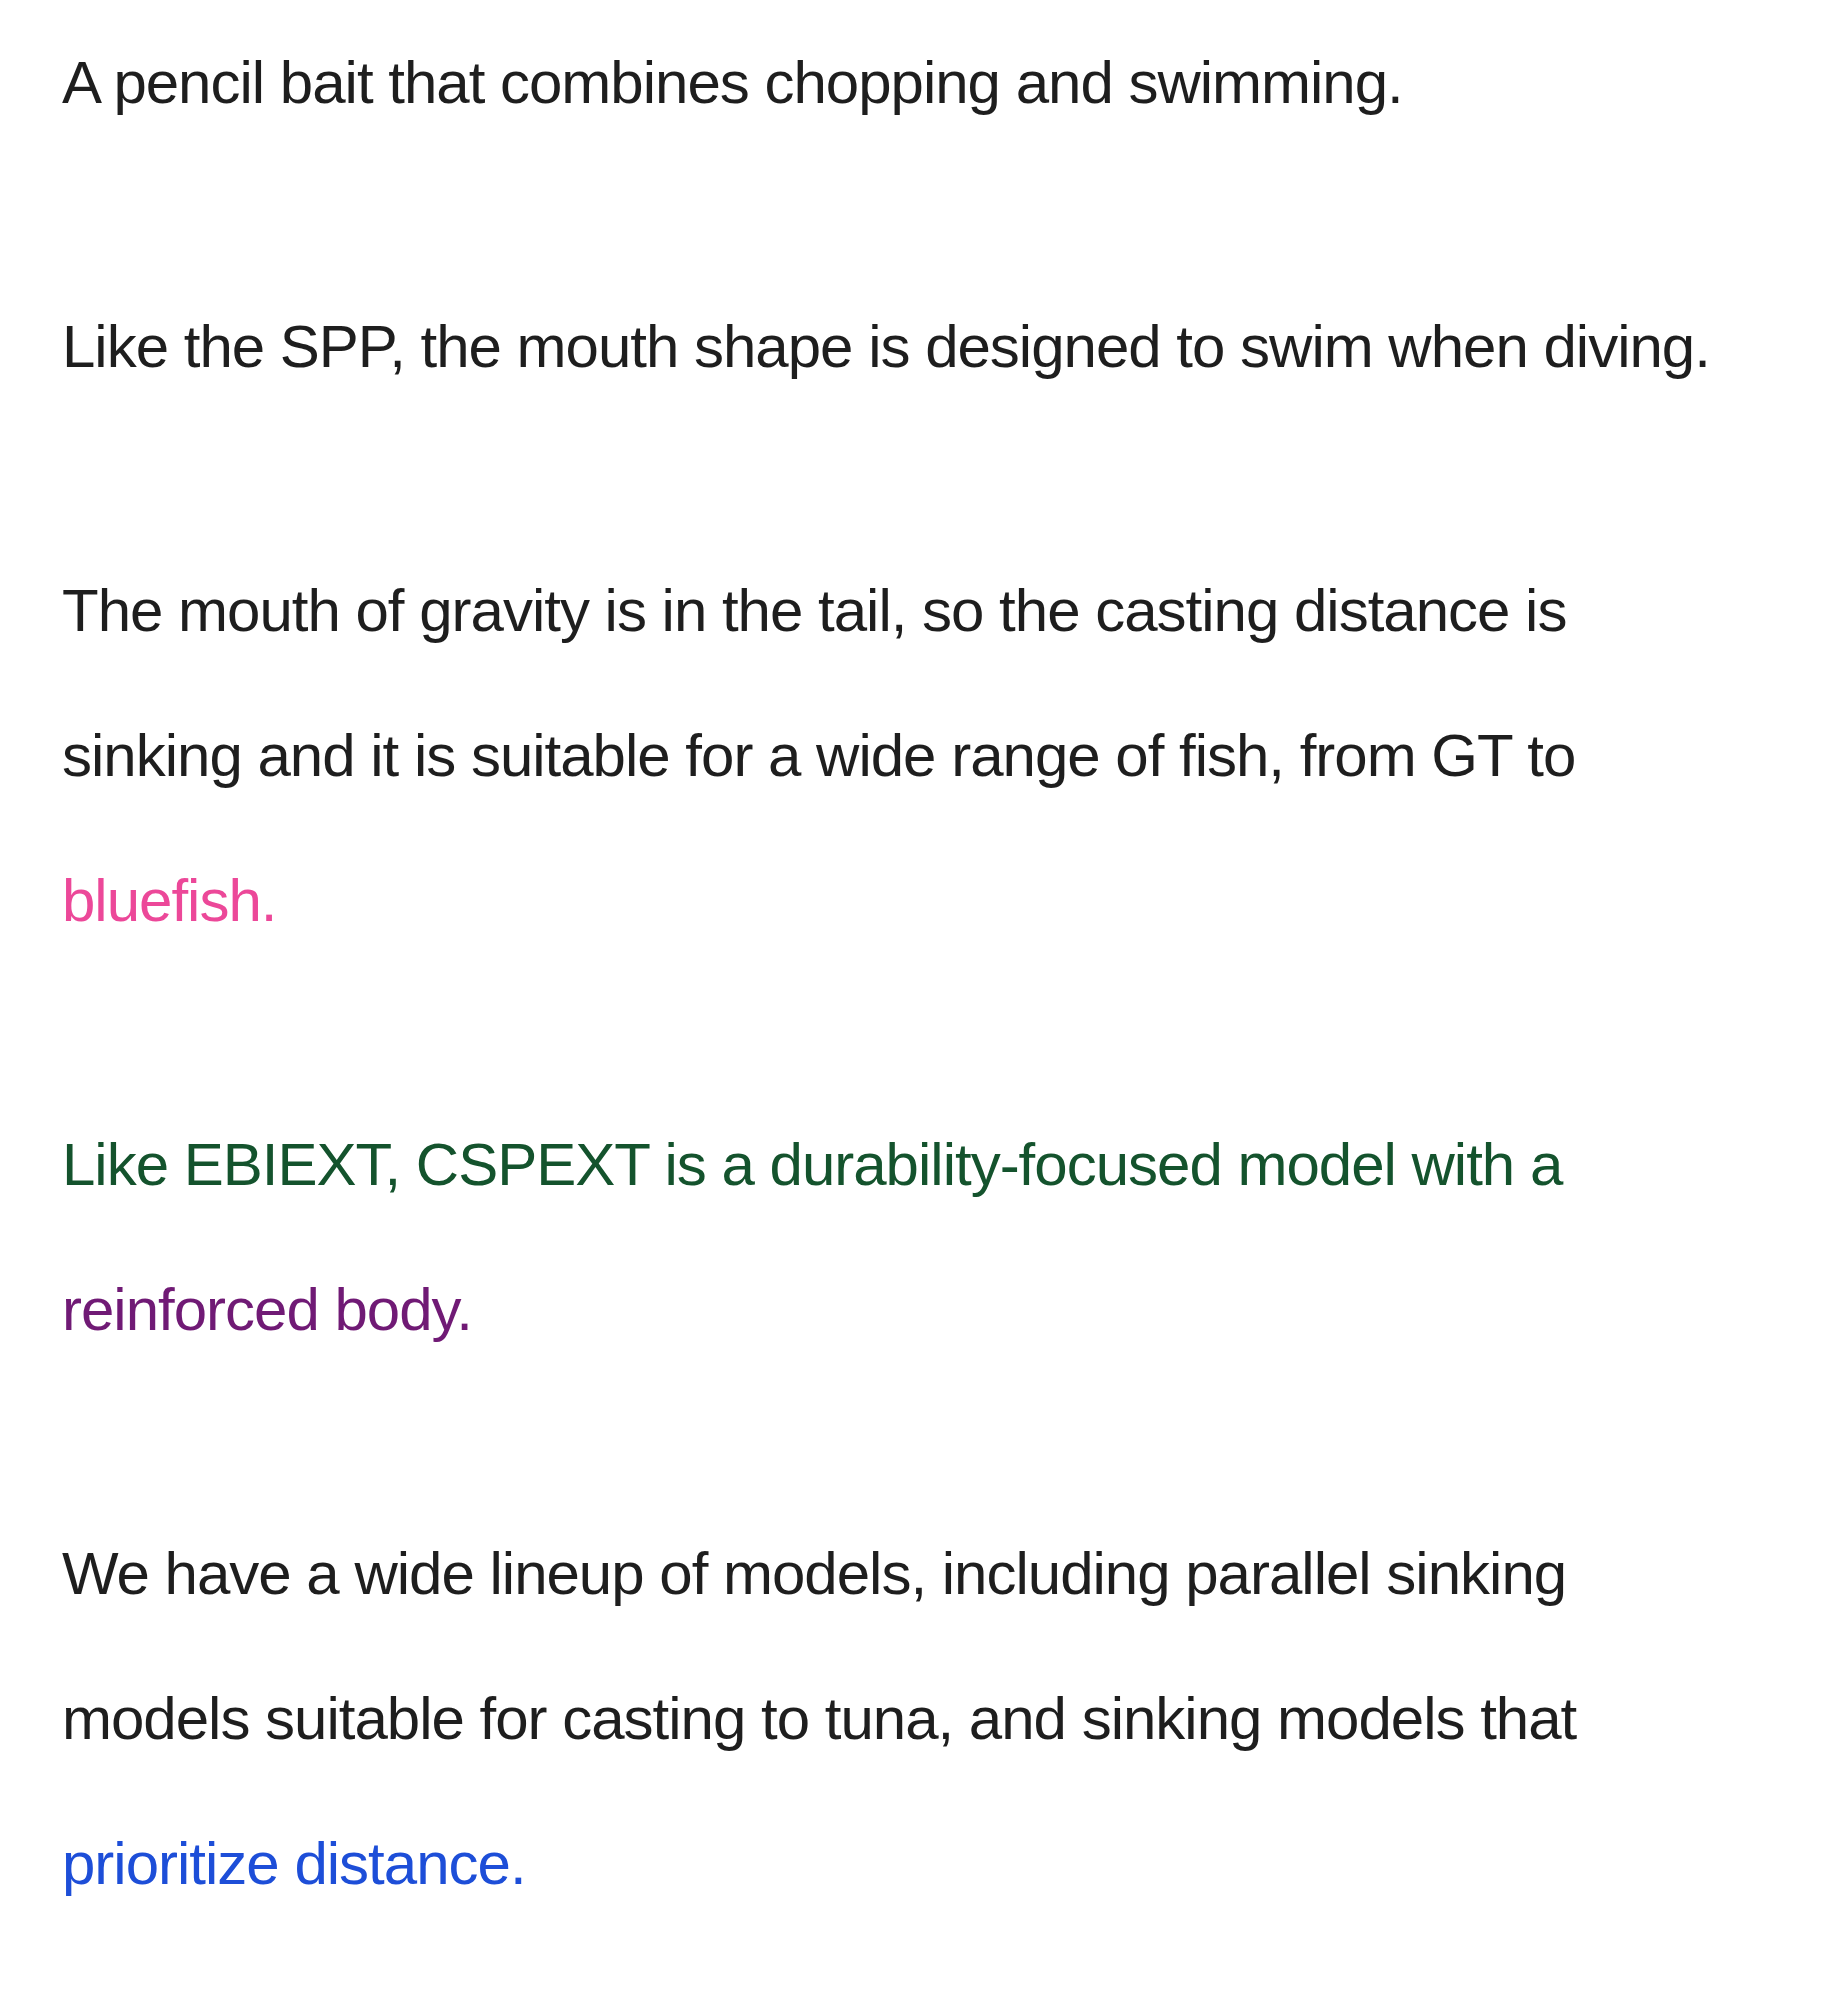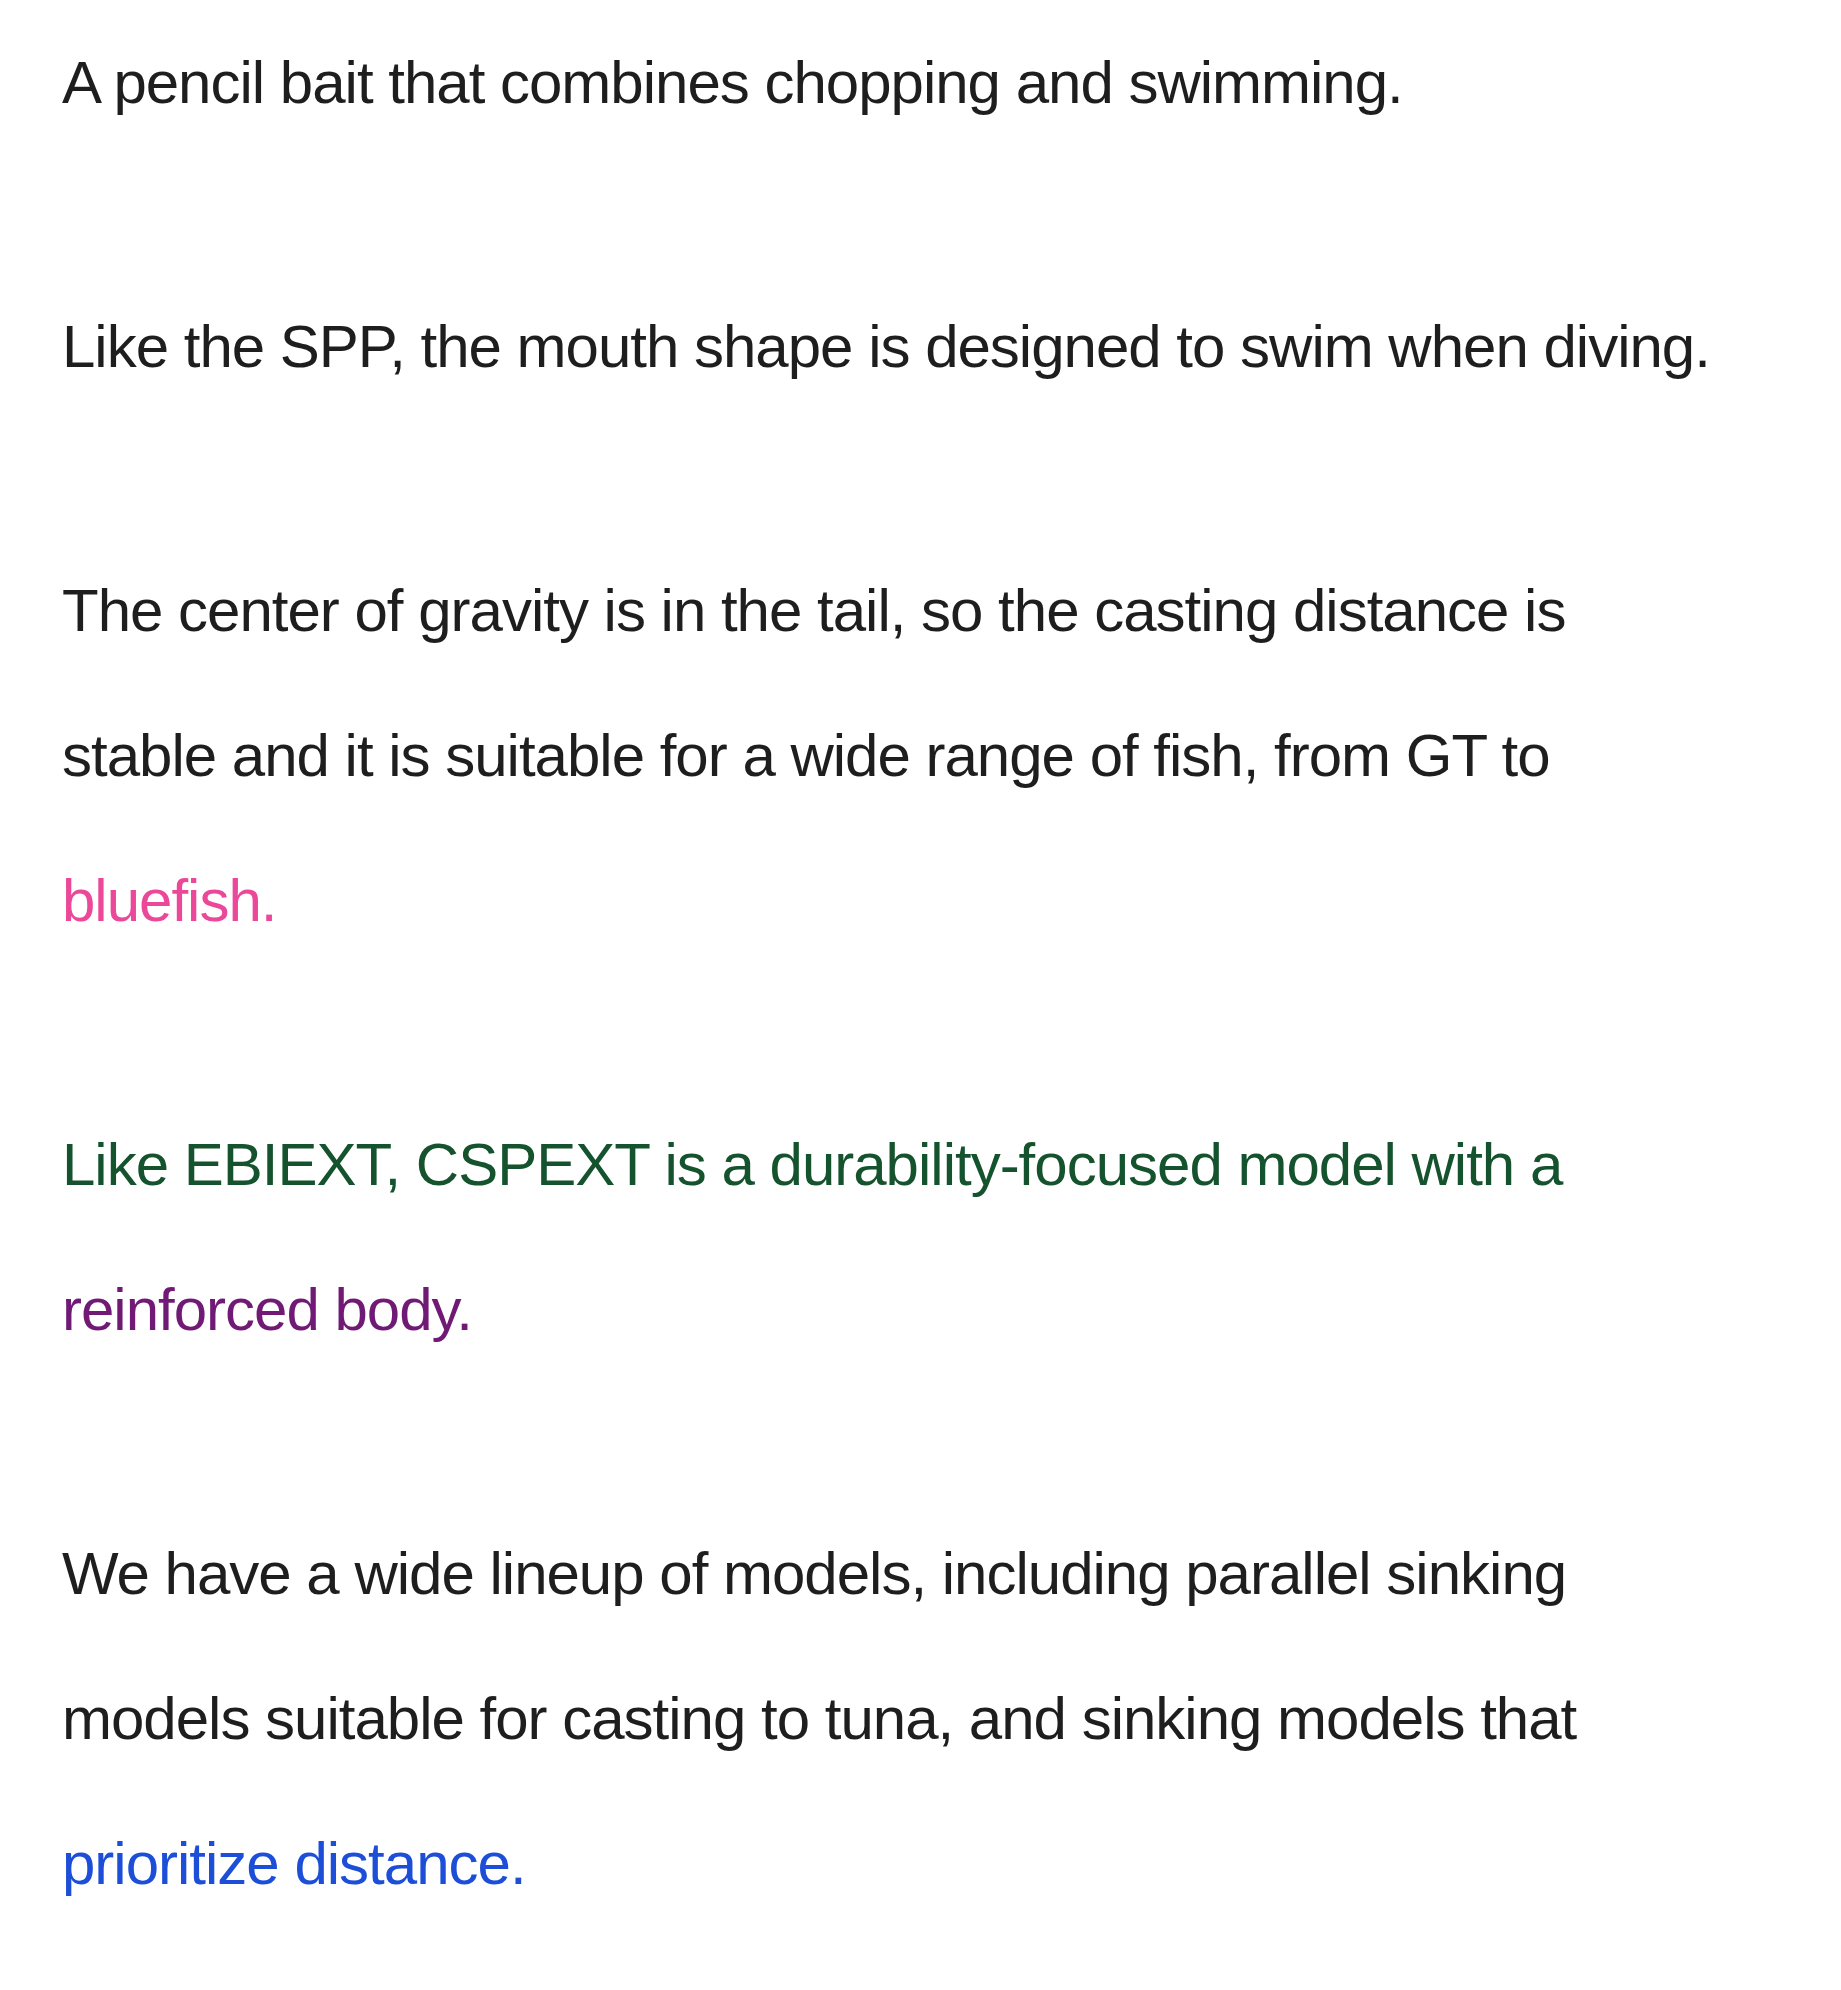--- a/index.html
+++ b/index.html
@@ -48,7 +48,7 @@
   </div>
 
   <div class="paragraph">
-    <span class="text-line" style="color: rgb(30, 30, 30);">The center of gravity is in the tail, so the casting distance is</span>
+    <span class="text-line" style="color: rgb(30, 30, 30);">The mouth of gravity is in the tail, so the casting distance is</span>
     <span class="text-line" style="color: rgb(30, 30, 30);">stable and it is suitable for a wide range of fish, from GT to</span>
     <span class="text-line" style="color: #ec4899;">bluefish.</span>
   </div>

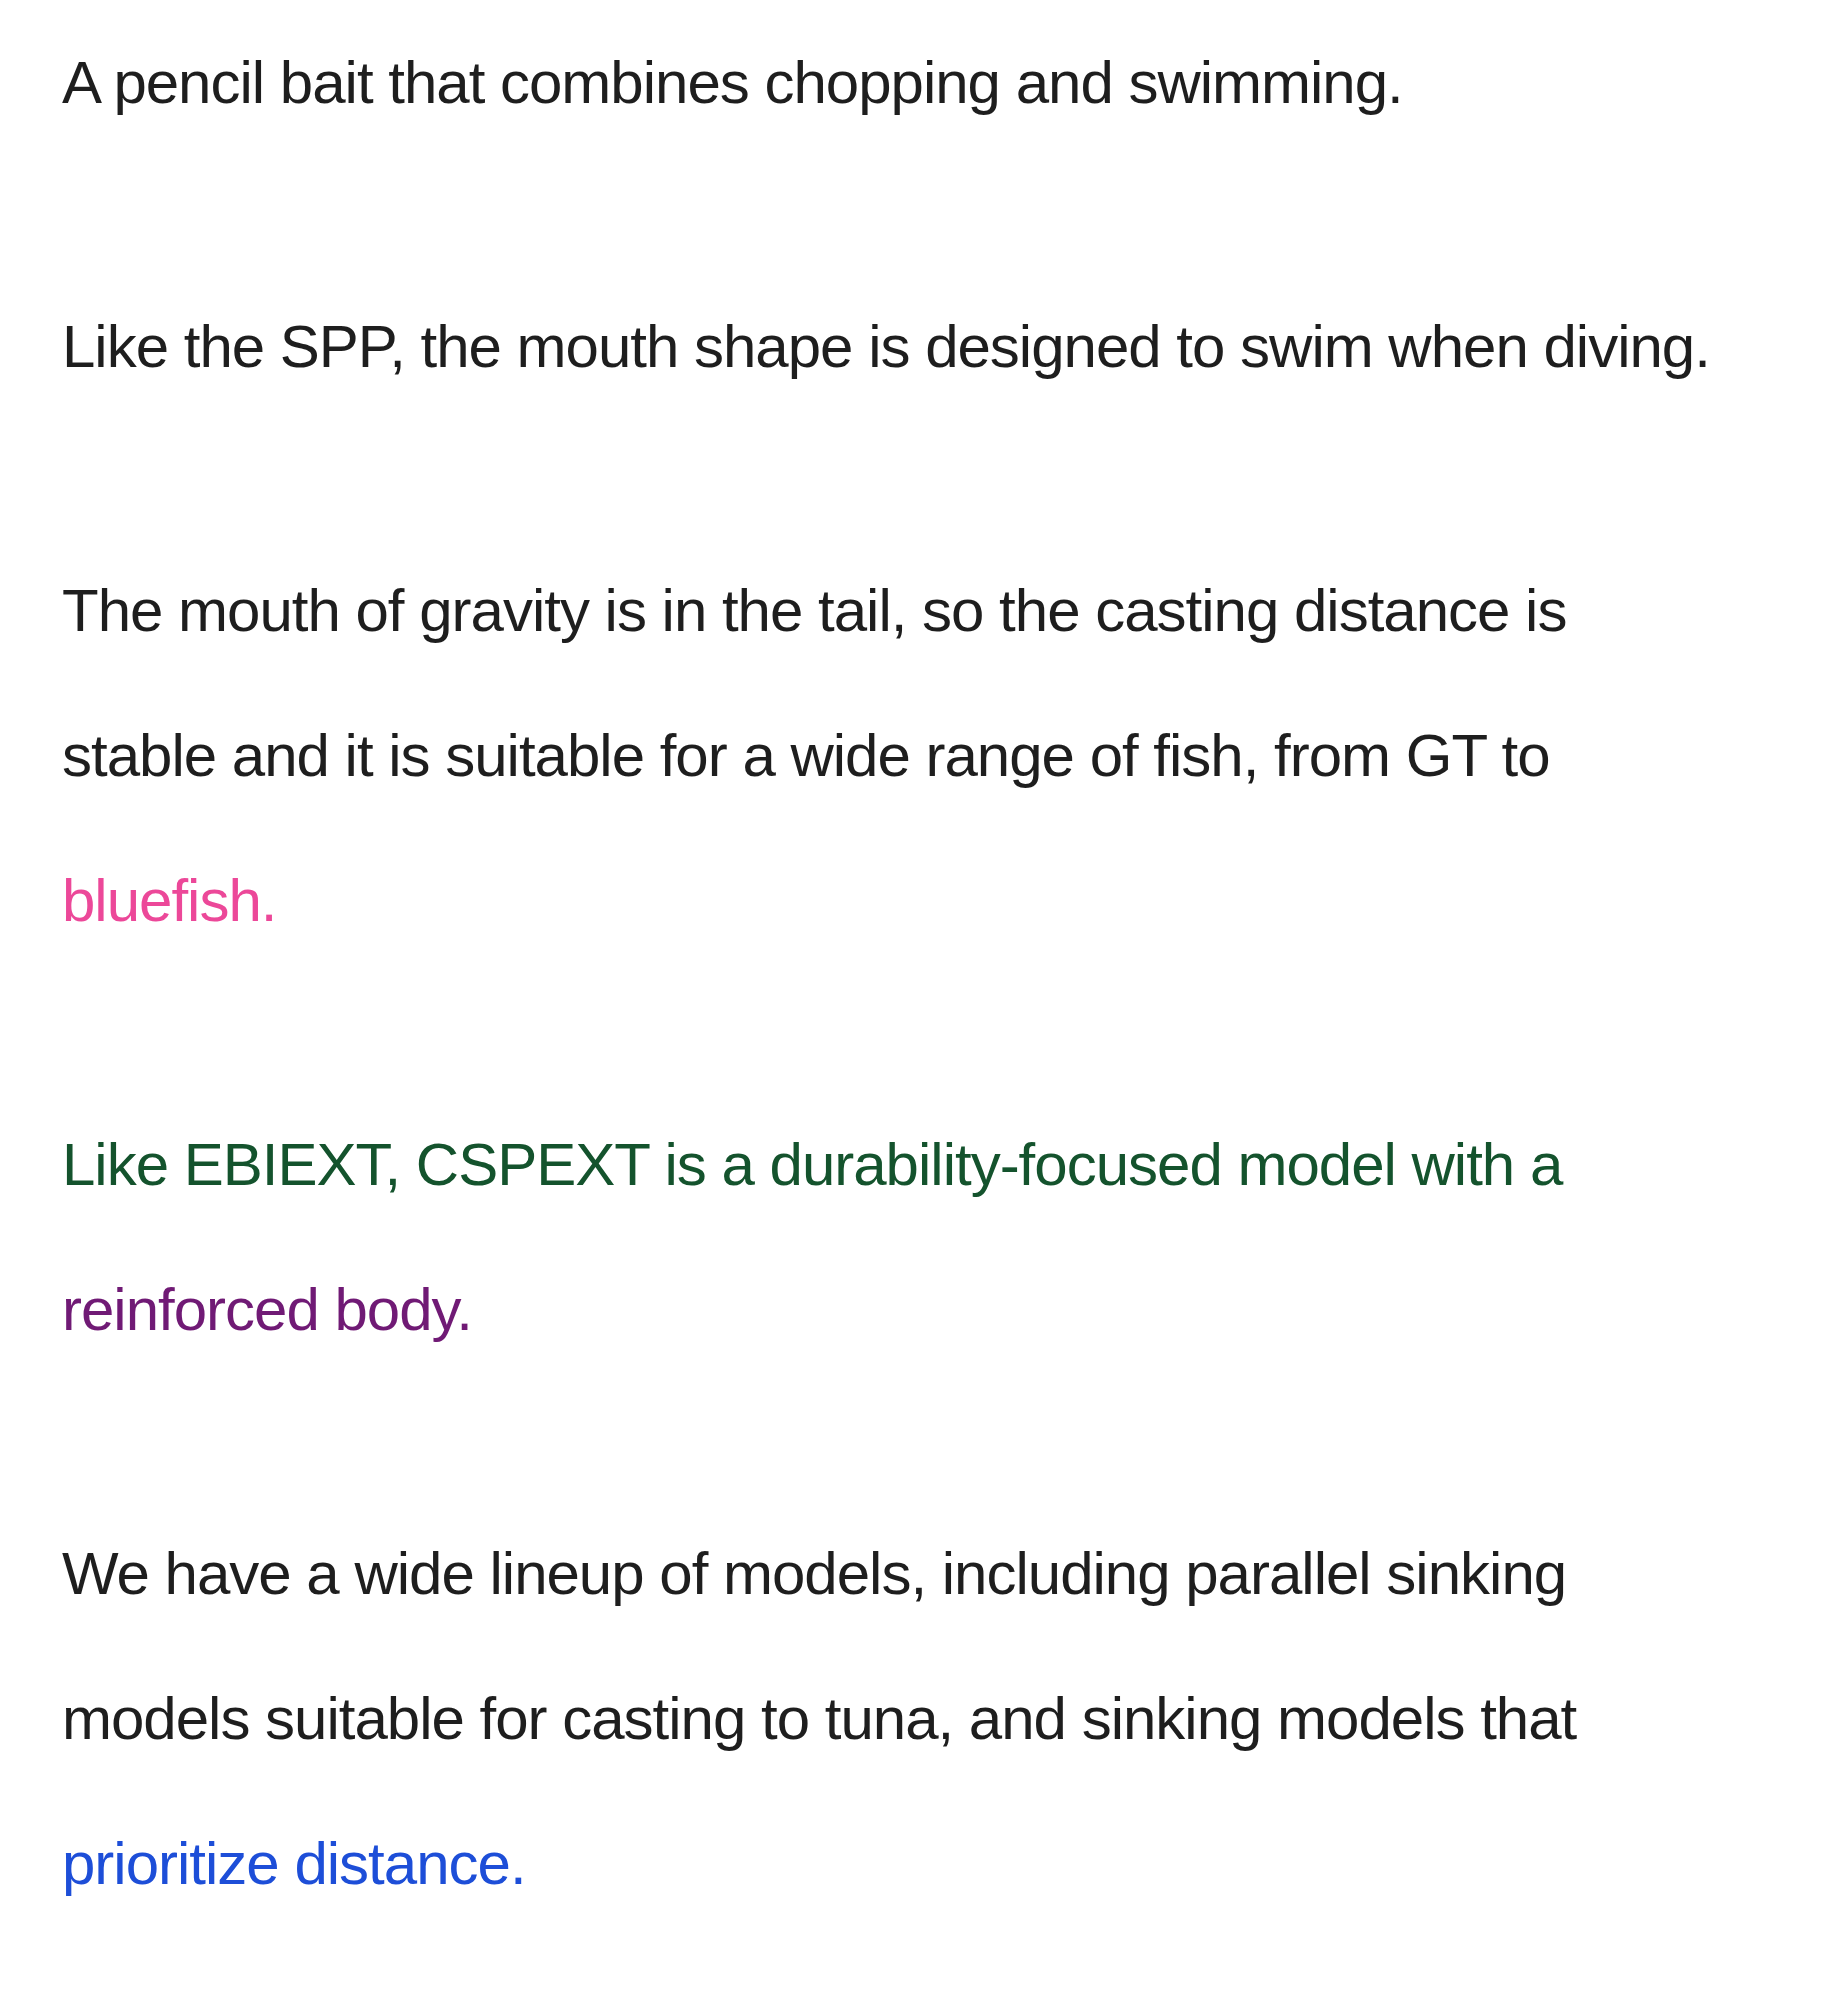--- a/index.html
+++ b/index.html
@@ -49,7 +49,7 @@
 
   <div class="paragraph">
     <span class="text-line" style="color: rgb(30, 30, 30);">The mouth of gravity is in the tail, so the casting distance is</span>
-    <span class="text-line" style="color: rgb(30, 30, 30);">stable and it is suitable for a wide range of fish, from GT to</span>
+    <span class="text-line" style="color: rgb(30, 30, 30);">sinking and it is suitable for a wide range of fish, from GT to</span>
     <span class="text-line" style="color: #ec4899;">bluefish.</span>
   </div>
 

